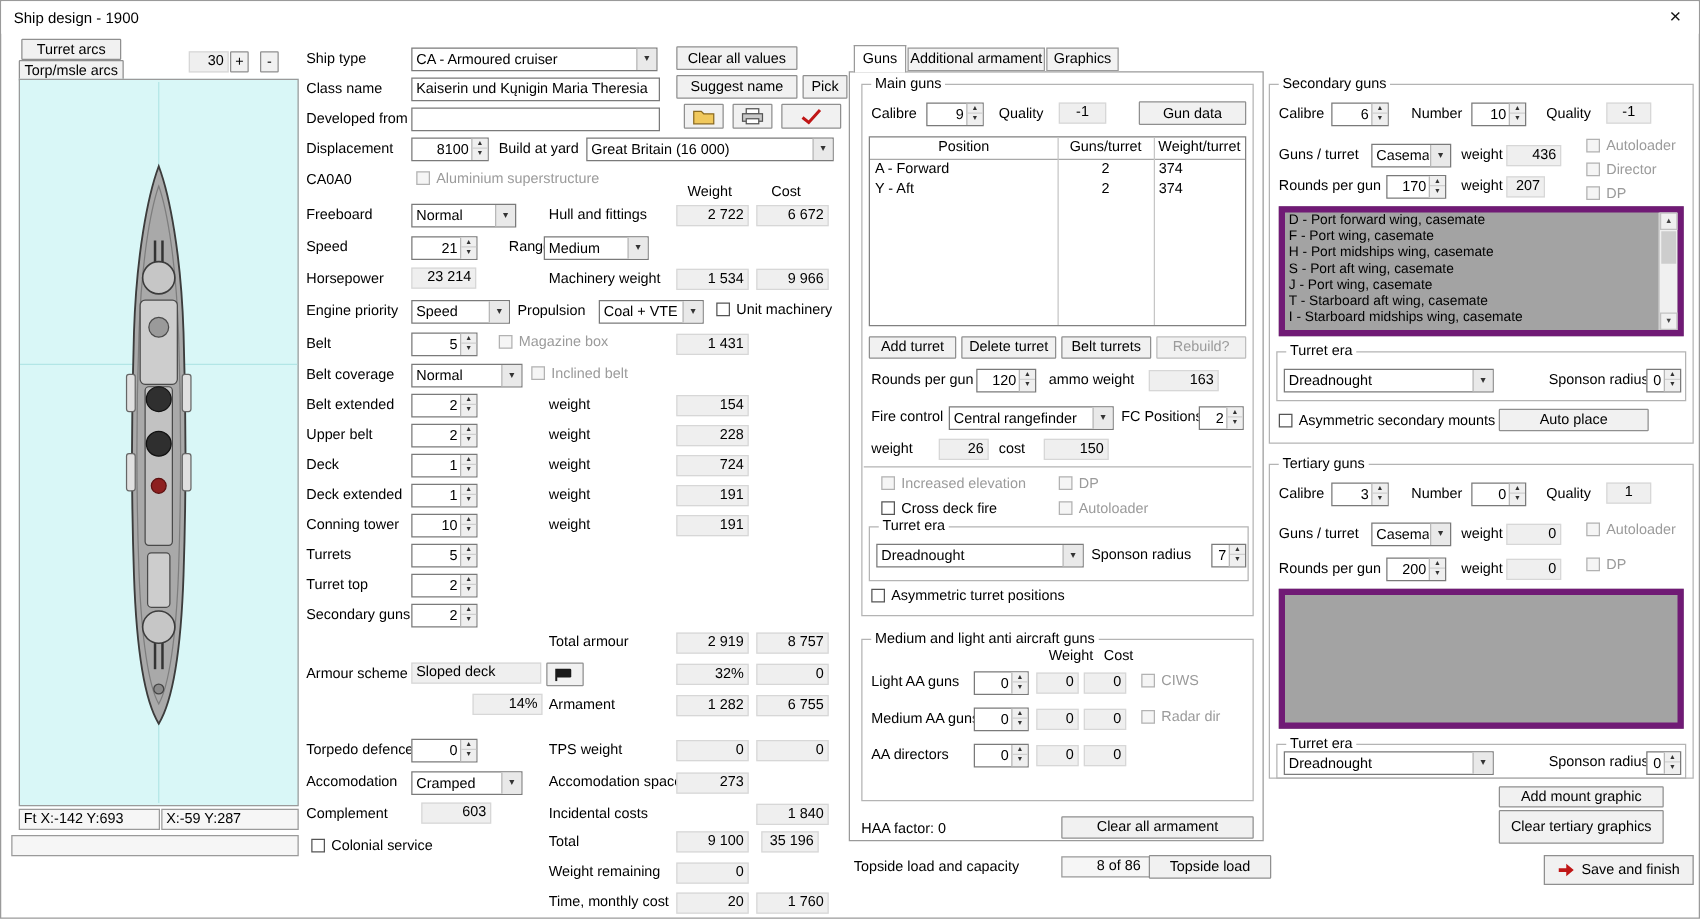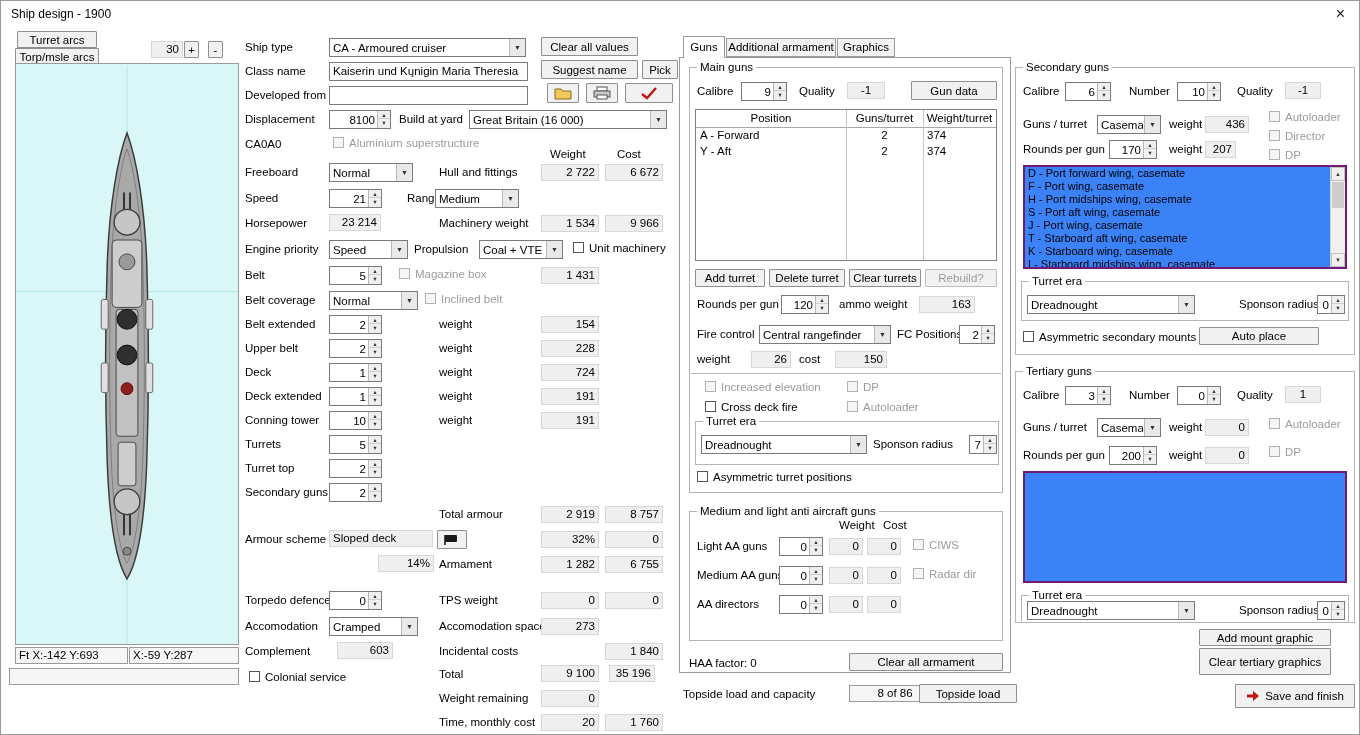--- a/index.html
+++ b/index.html
@@ -43,7 +43,7 @@
 .tbl .hc{line-height:17px;text-align:center;white-space:nowrap;overflow:hidden}
 .tbl .dr{display:flex;height:16px;cursor:default}
 .tbl .dc{line-height:15px;padding:0 4px;white-space:nowrap;overflow:hidden}
-.list{position:absolute;background:#3b82f6;border:2px solid #701a75;overflow:hidden}
+.list{position:absolute;background:#a3a3a3;border:5px solid #701a75;overflow:hidden}
 .list .it{height:13px;line-height:13px;font-size:11px;padding:0 3px;white-space:nowrap}
 .sb{position:absolute;top:0;bottom:0;right:0;width:15px;background:#f0f0f0;border-left:1px solid #d0d0d0}
 .sb .b{position:absolute;left:0;right:0;height:14px;background:#f0f0f0;border:1px solid #c2c2c2;font-size:6px;text-align:center;line-height:12px;color:#444;cursor:pointer}

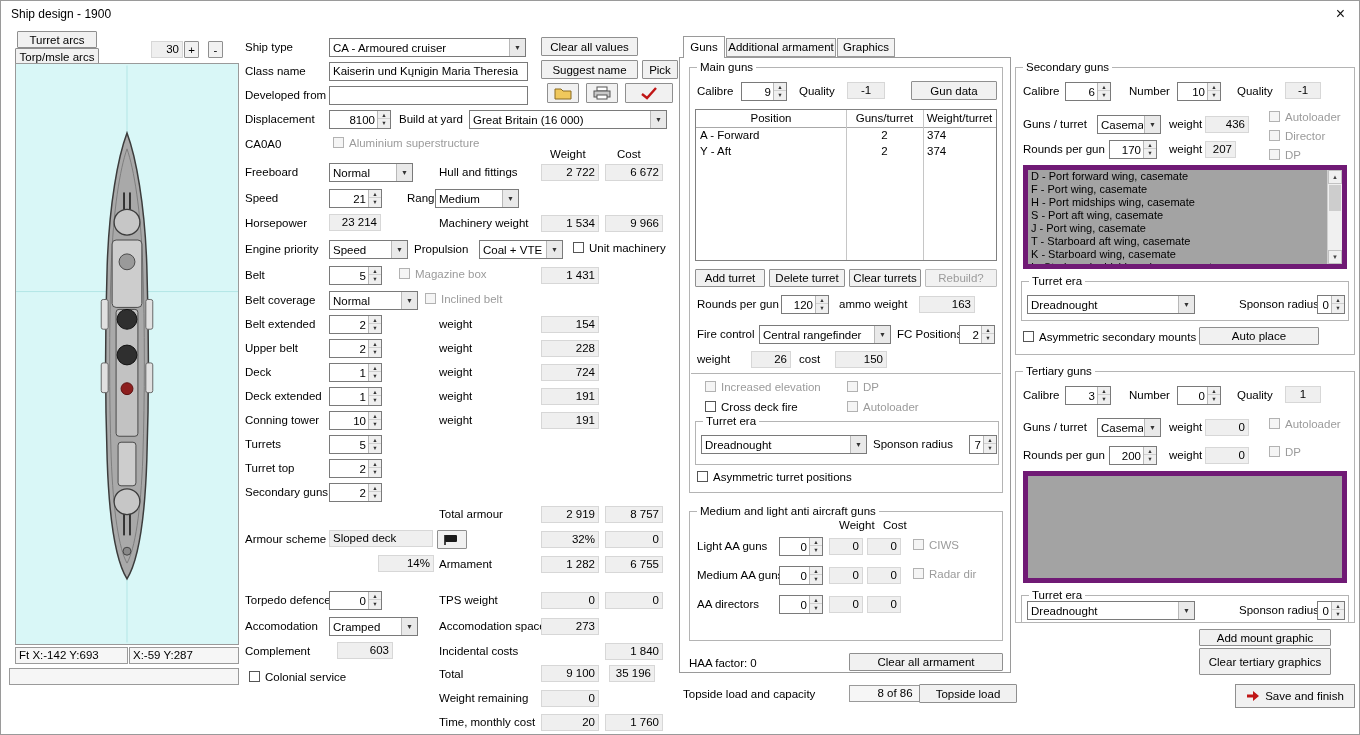--- a/index.html
+++ b/index.html
@@ -595,7 +595,6 @@
   <div class="it">S - Port aft wing, casemate</div>
   <div class="it">J - Port wing, casemate</div>
   <div class="it">T - Starboard aft wing, casemate</div>
-  <div class="it">K - Starboard wing, casemate</div>
   <div class="it">I - Starboard midships wing, casemate</div>
   <div class="sb">
     <div class="b bu">▲</div>

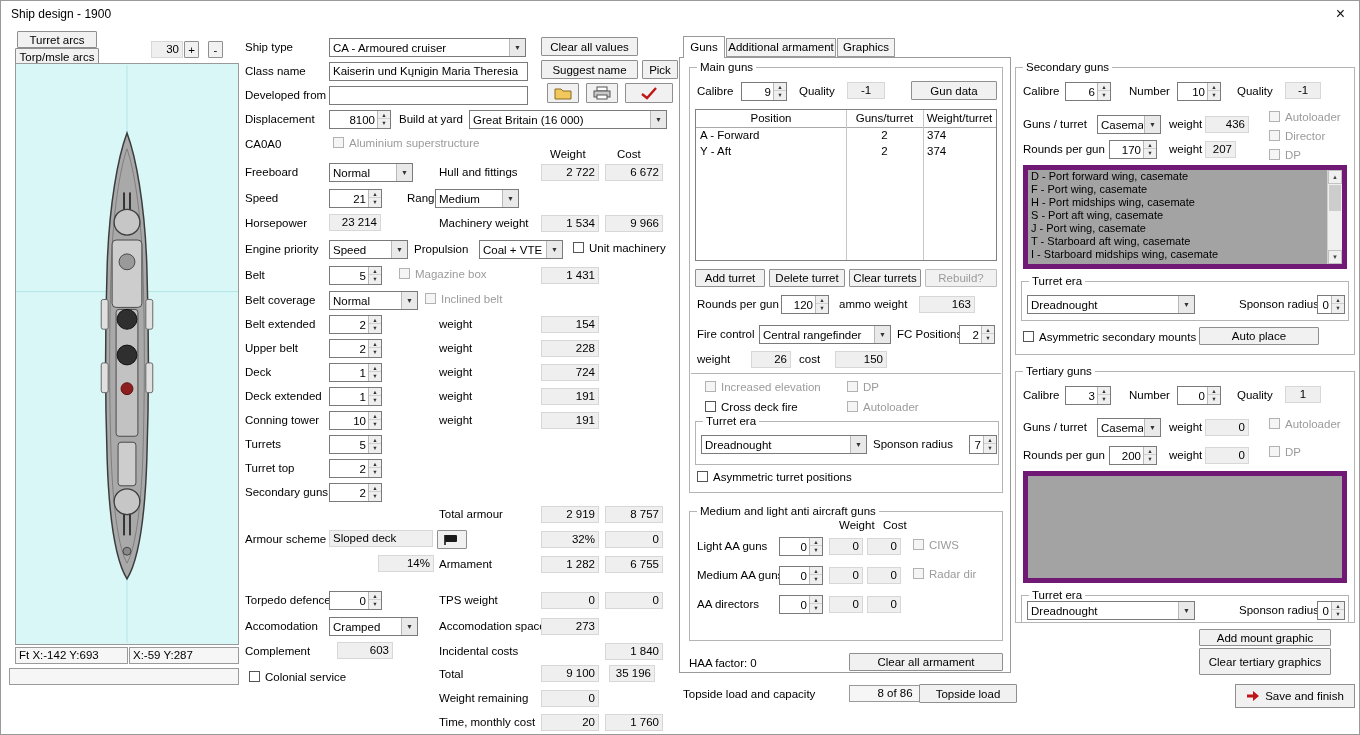--- a/index.html
+++ b/index.html
@@ -408,7 +408,7 @@
 
 <button class="btn" style="left:694px;top:268px;width:70px;height:18px">Add turret</button>
 <button class="btn" style="left:768px;top:268px;width:76px;height:18px">Delete turret</button>
-<button class="btn" style="left:848px;top:268px;width:72px;height:18px">Clear turrets</button>
+<button class="btn" style="left:848px;top:268px;width:72px;height:18px">Belt turrets</button>
 <button class="btn dis" style="left:924px;top:268px;width:72px;height:18px">Rebuild?</button>
 
 <span class="lbl" style="left:696px;top:297px">Rounds per gun</span>

